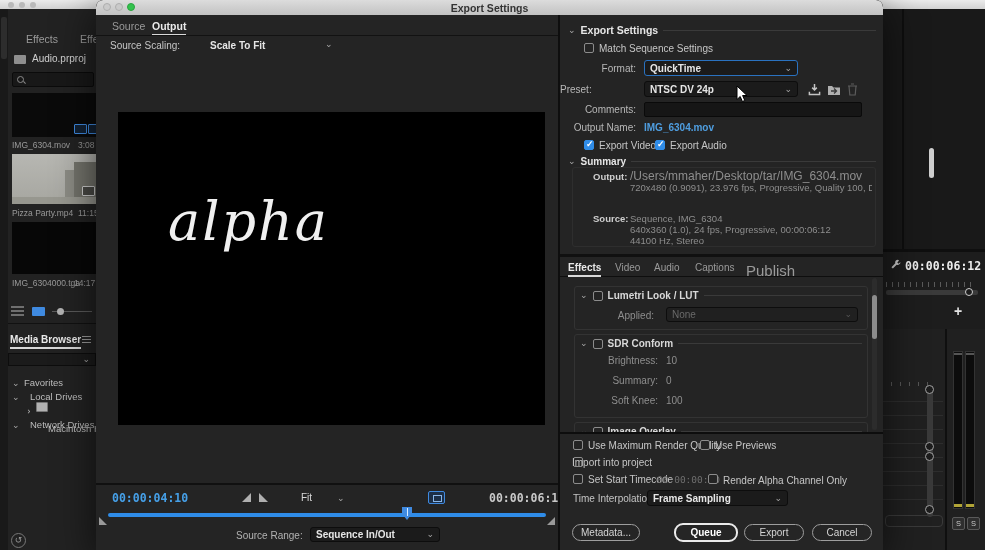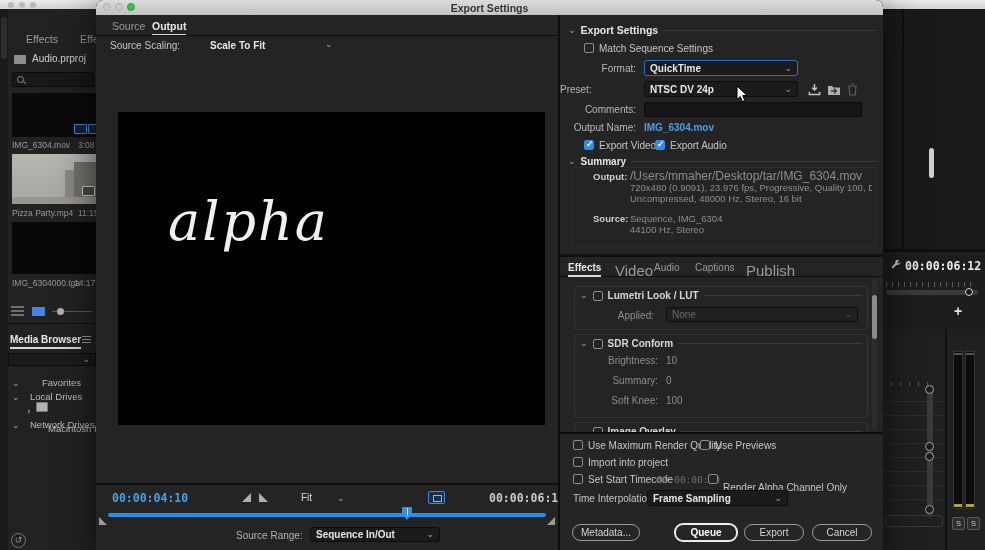--- a/index.html
+++ b/index.html
@@ -271,7 +271,6 @@
       <div class="abs" style="left:70px;top:156px;width:242px;overflow:hidden;">
         <div class="txt dim" style="font-size:12px;line-height:11px;">/Users/mmaher/Desktop/tar/IMG_6304.mov</div>
         <div class="txt dim" style="font-size:9.5px;line-height:11px;">720x480 (0.9091), 23.976 fps, Progressive, Quality 100, DV...</div>
-        <div class="txt dim" style="font-size:9.5px;line-height:11px;">Uncompressed, 48000 Hz, Stereo, 16 bit</div>
       </div>
       <div class="abs txt bold" style="left:33px;top:198px;font-size:9.5px;color:#cfcfcf;">Source:</div>
       <div class="abs" style="left:70px;top:198px;width:242px;overflow:hidden;">

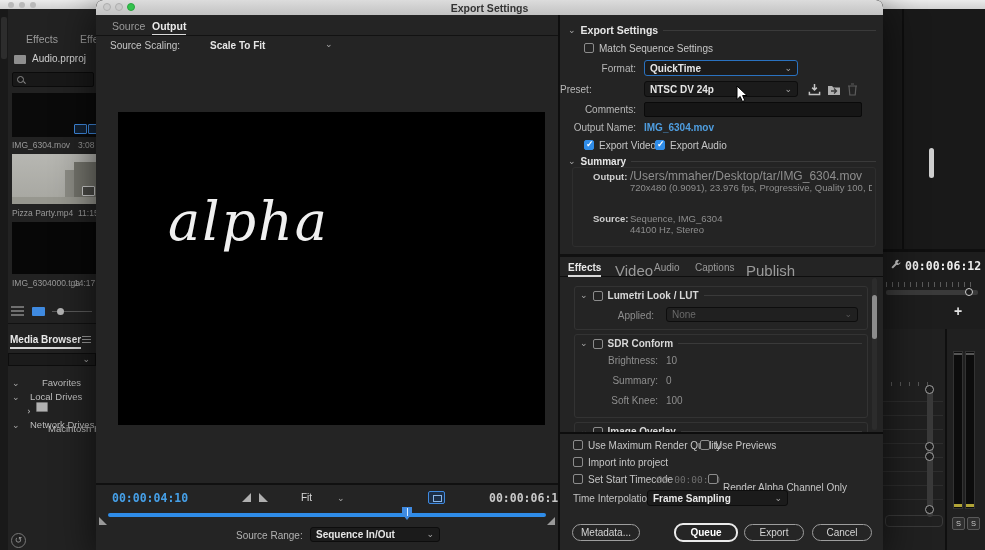--- a/index.html
+++ b/index.html
@@ -275,6 +275,7 @@
       <div class="abs txt bold" style="left:33px;top:198px;font-size:9.5px;color:#cfcfcf;">Source:</div>
       <div class="abs" style="left:70px;top:198px;width:242px;overflow:hidden;">
         <div class="txt dim" style="font-size:9.5px;line-height:11px;">Sequence, IMG_6304</div>
+        <div class="txt dim" style="font-size:9.5px;line-height:11px;">640x360 (1.0), 24 fps, Progressive, 00:00:06:12</div>
         <div class="txt dim" style="font-size:9.5px;line-height:11px;">44100 Hz, Stereo</div>
       </div>
 

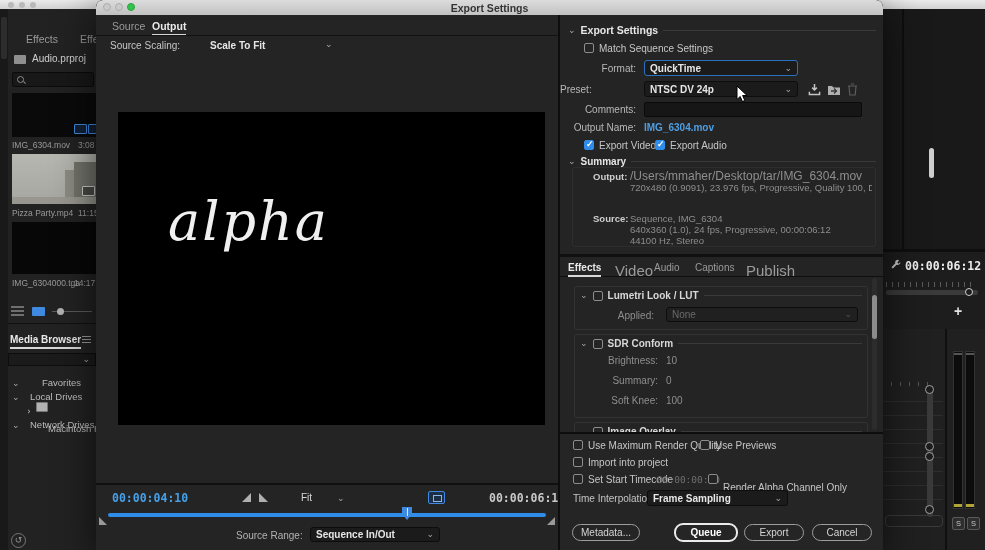--- a/index.html
+++ b/index.html
@@ -283,7 +283,7 @@
 
       <div class="abs" style="left:0;top:261px;width:323px;height:1px;background:#0e0e0e;"></div>
       <div class="ptab active" style="left:8px;top:247px;font-size:10px;">Effects</div>
-      <div class="ptab" style="left:55px;top:247px;font-size:15px;">Video</div>
+      <div class="ptab" style="left:55px;top:247px;font-size:10px;">Video</div>
       <div class="ptab" style="left:94px;top:247px;font-size:10px;">Audio</div>
       <div class="ptab" style="left:135px;top:247px;font-size:10px;">Captions</div>
       <div class="ptab" style="left:186px;top:247px;font-size:15px;">Publish</div>

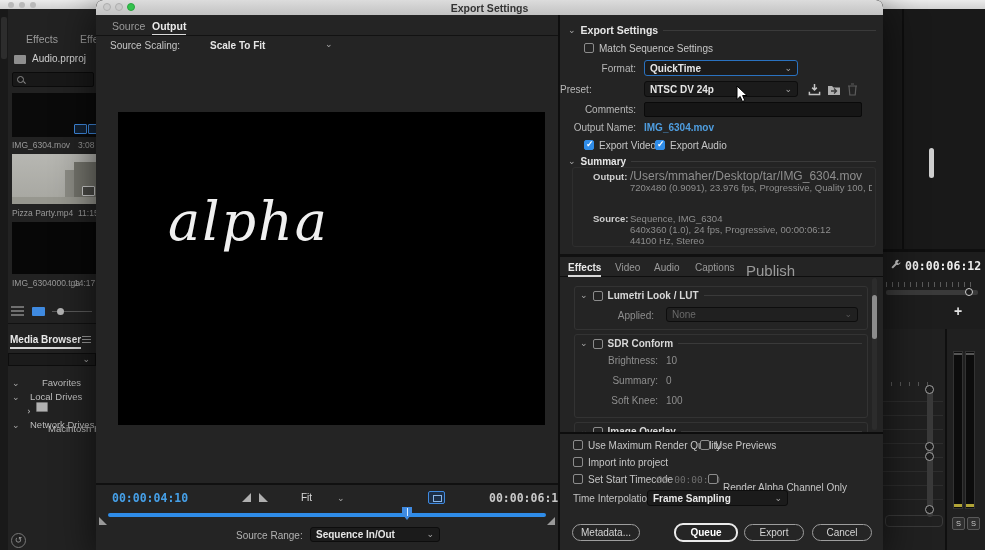--- a/index.html
+++ b/index.html
@@ -99,7 +99,7 @@
 
     <div class="abs" style="left:4px;top:363px;">
       <span class="chev">⌄</span>
-      <span class="tree-label" style="margin-left:18px;">Favorites</span>
+      <span class="tree-label" style="margin-left:0;">Favorites</span>
     </div>
     <div class="abs" style="left:4px;top:377px;">
       <span class="chev">⌄</span>

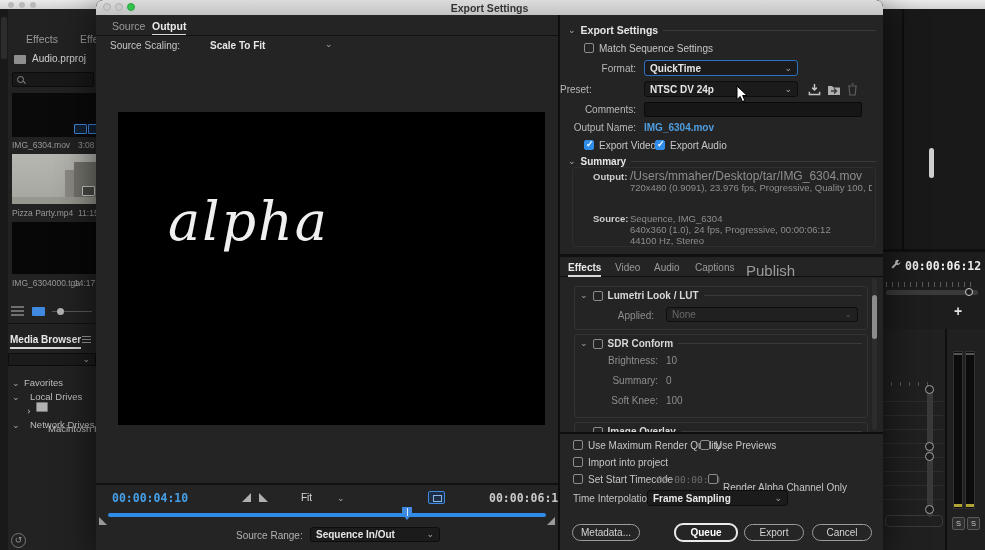--- a/index.html
+++ b/index.html
@@ -333,7 +333,7 @@
         <div class="abs txt" style="left:155px;top:6px;">Use Previews</div>
 
         <span class="cb" style="left:13px;top:23px;"></span>
-        <div class="abs txt" style="left:28px;top:23px;">Import into project</div>
+        <div class="abs txt" style="left:12px;top:23px;">Import into project</div>
 
         <span class="cb" style="left:13px;top:40px;"></span>
         <div class="abs txt" style="left:28px;top:40px;">Set Start Timecode</div>

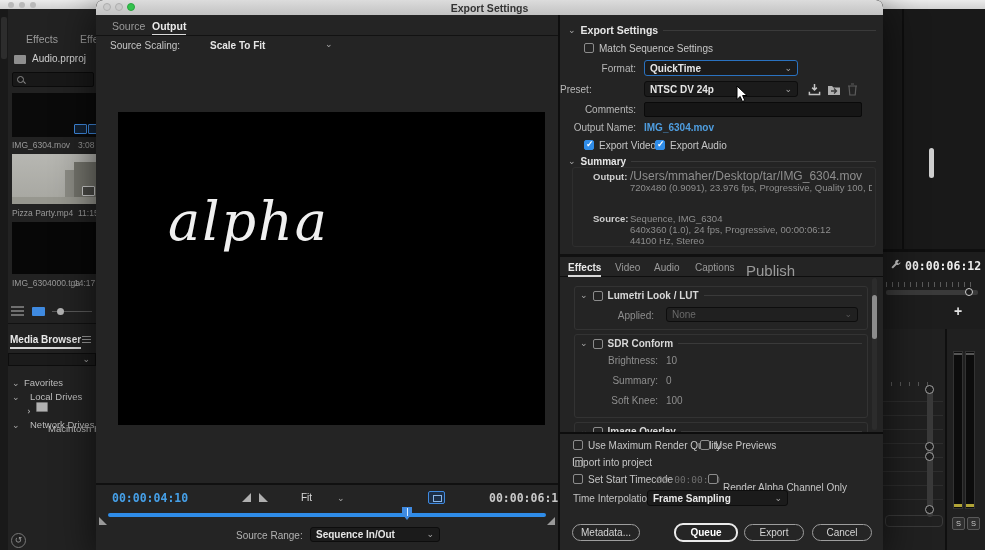--- a/index.html
+++ b/index.html
@@ -339,7 +339,7 @@
         <div class="abs txt" style="left:28px;top:40px;">Set Start Timecode</div>
         <div class="abs txt mono" style="left:97px;top:40px;color:#6e6e6e;font-size:9.5px;">00:00:00:00</div>
         <span class="cb" style="left:148px;top:40px;"></span>
-        <div class="abs txt" style="left:163px;top:48px;">Render Alpha Channel Only</div>
+        <div class="abs txt" style="left:163px;top:41px;">Render Alpha Channel Only</div>
 
         <div class="abs txt" style="left:13px;top:59px;color:#c4c4c4;">Time Interpolation:</div>
         <div class="dd" style="left:87px;top:56px;width:141px;">

